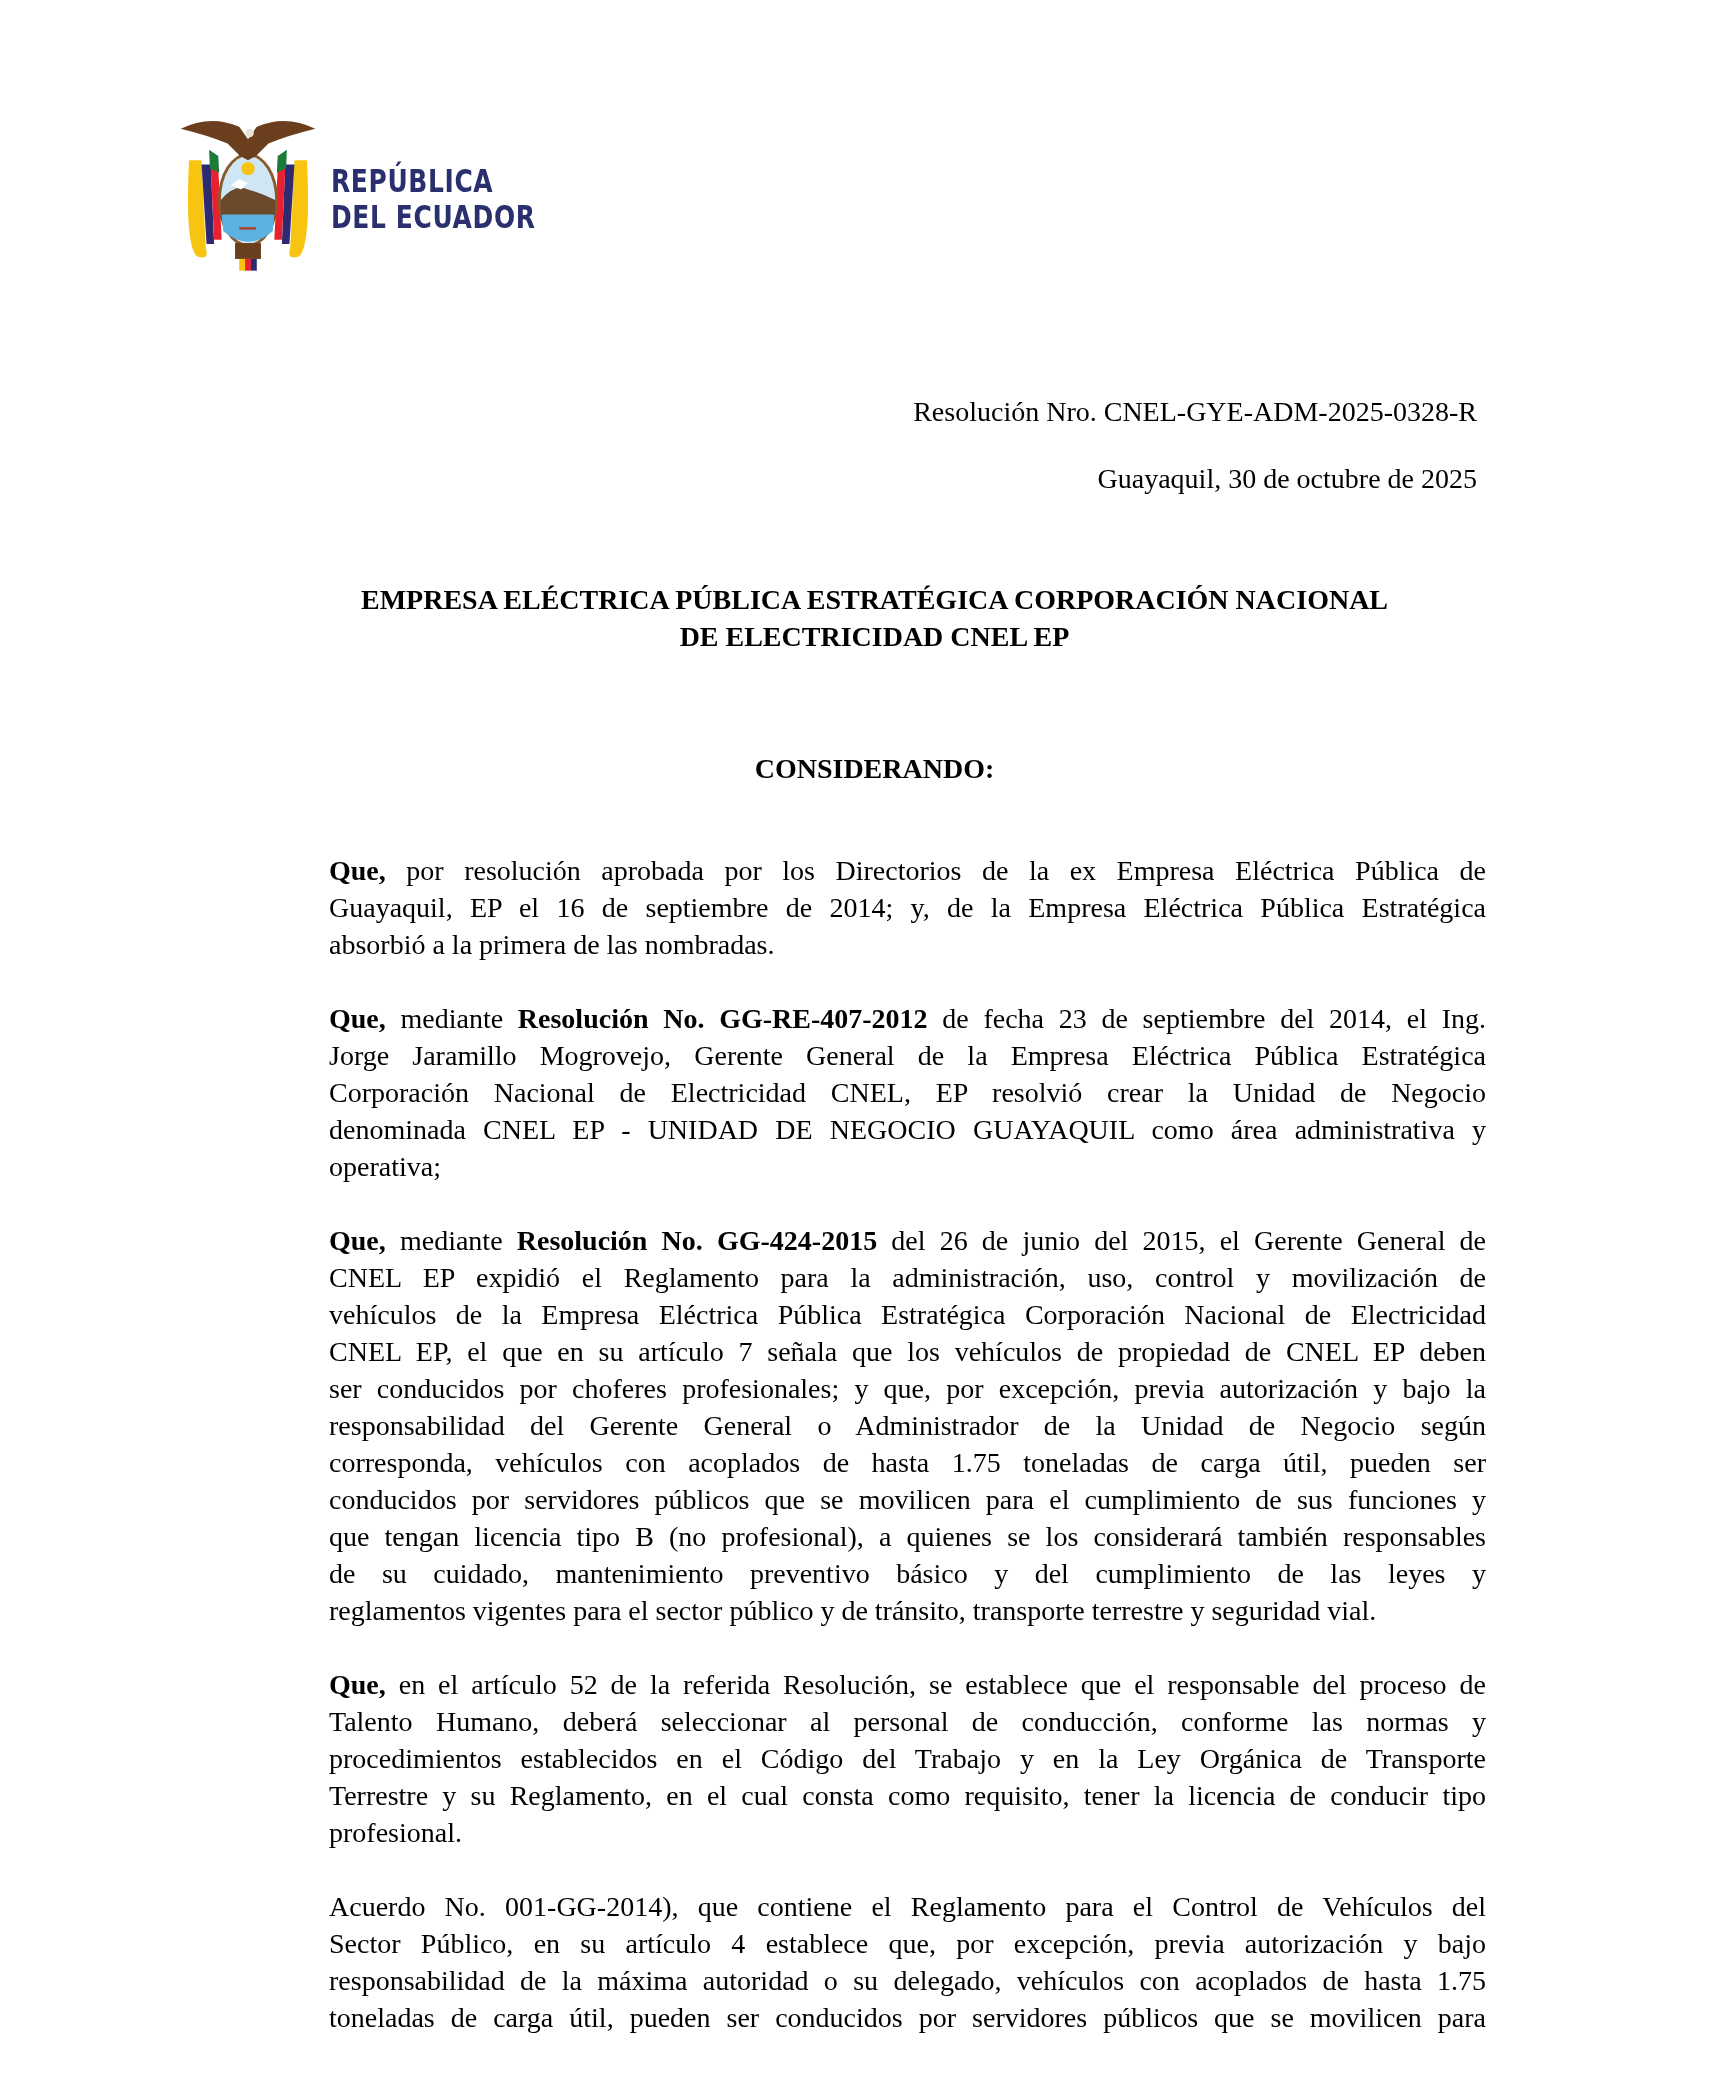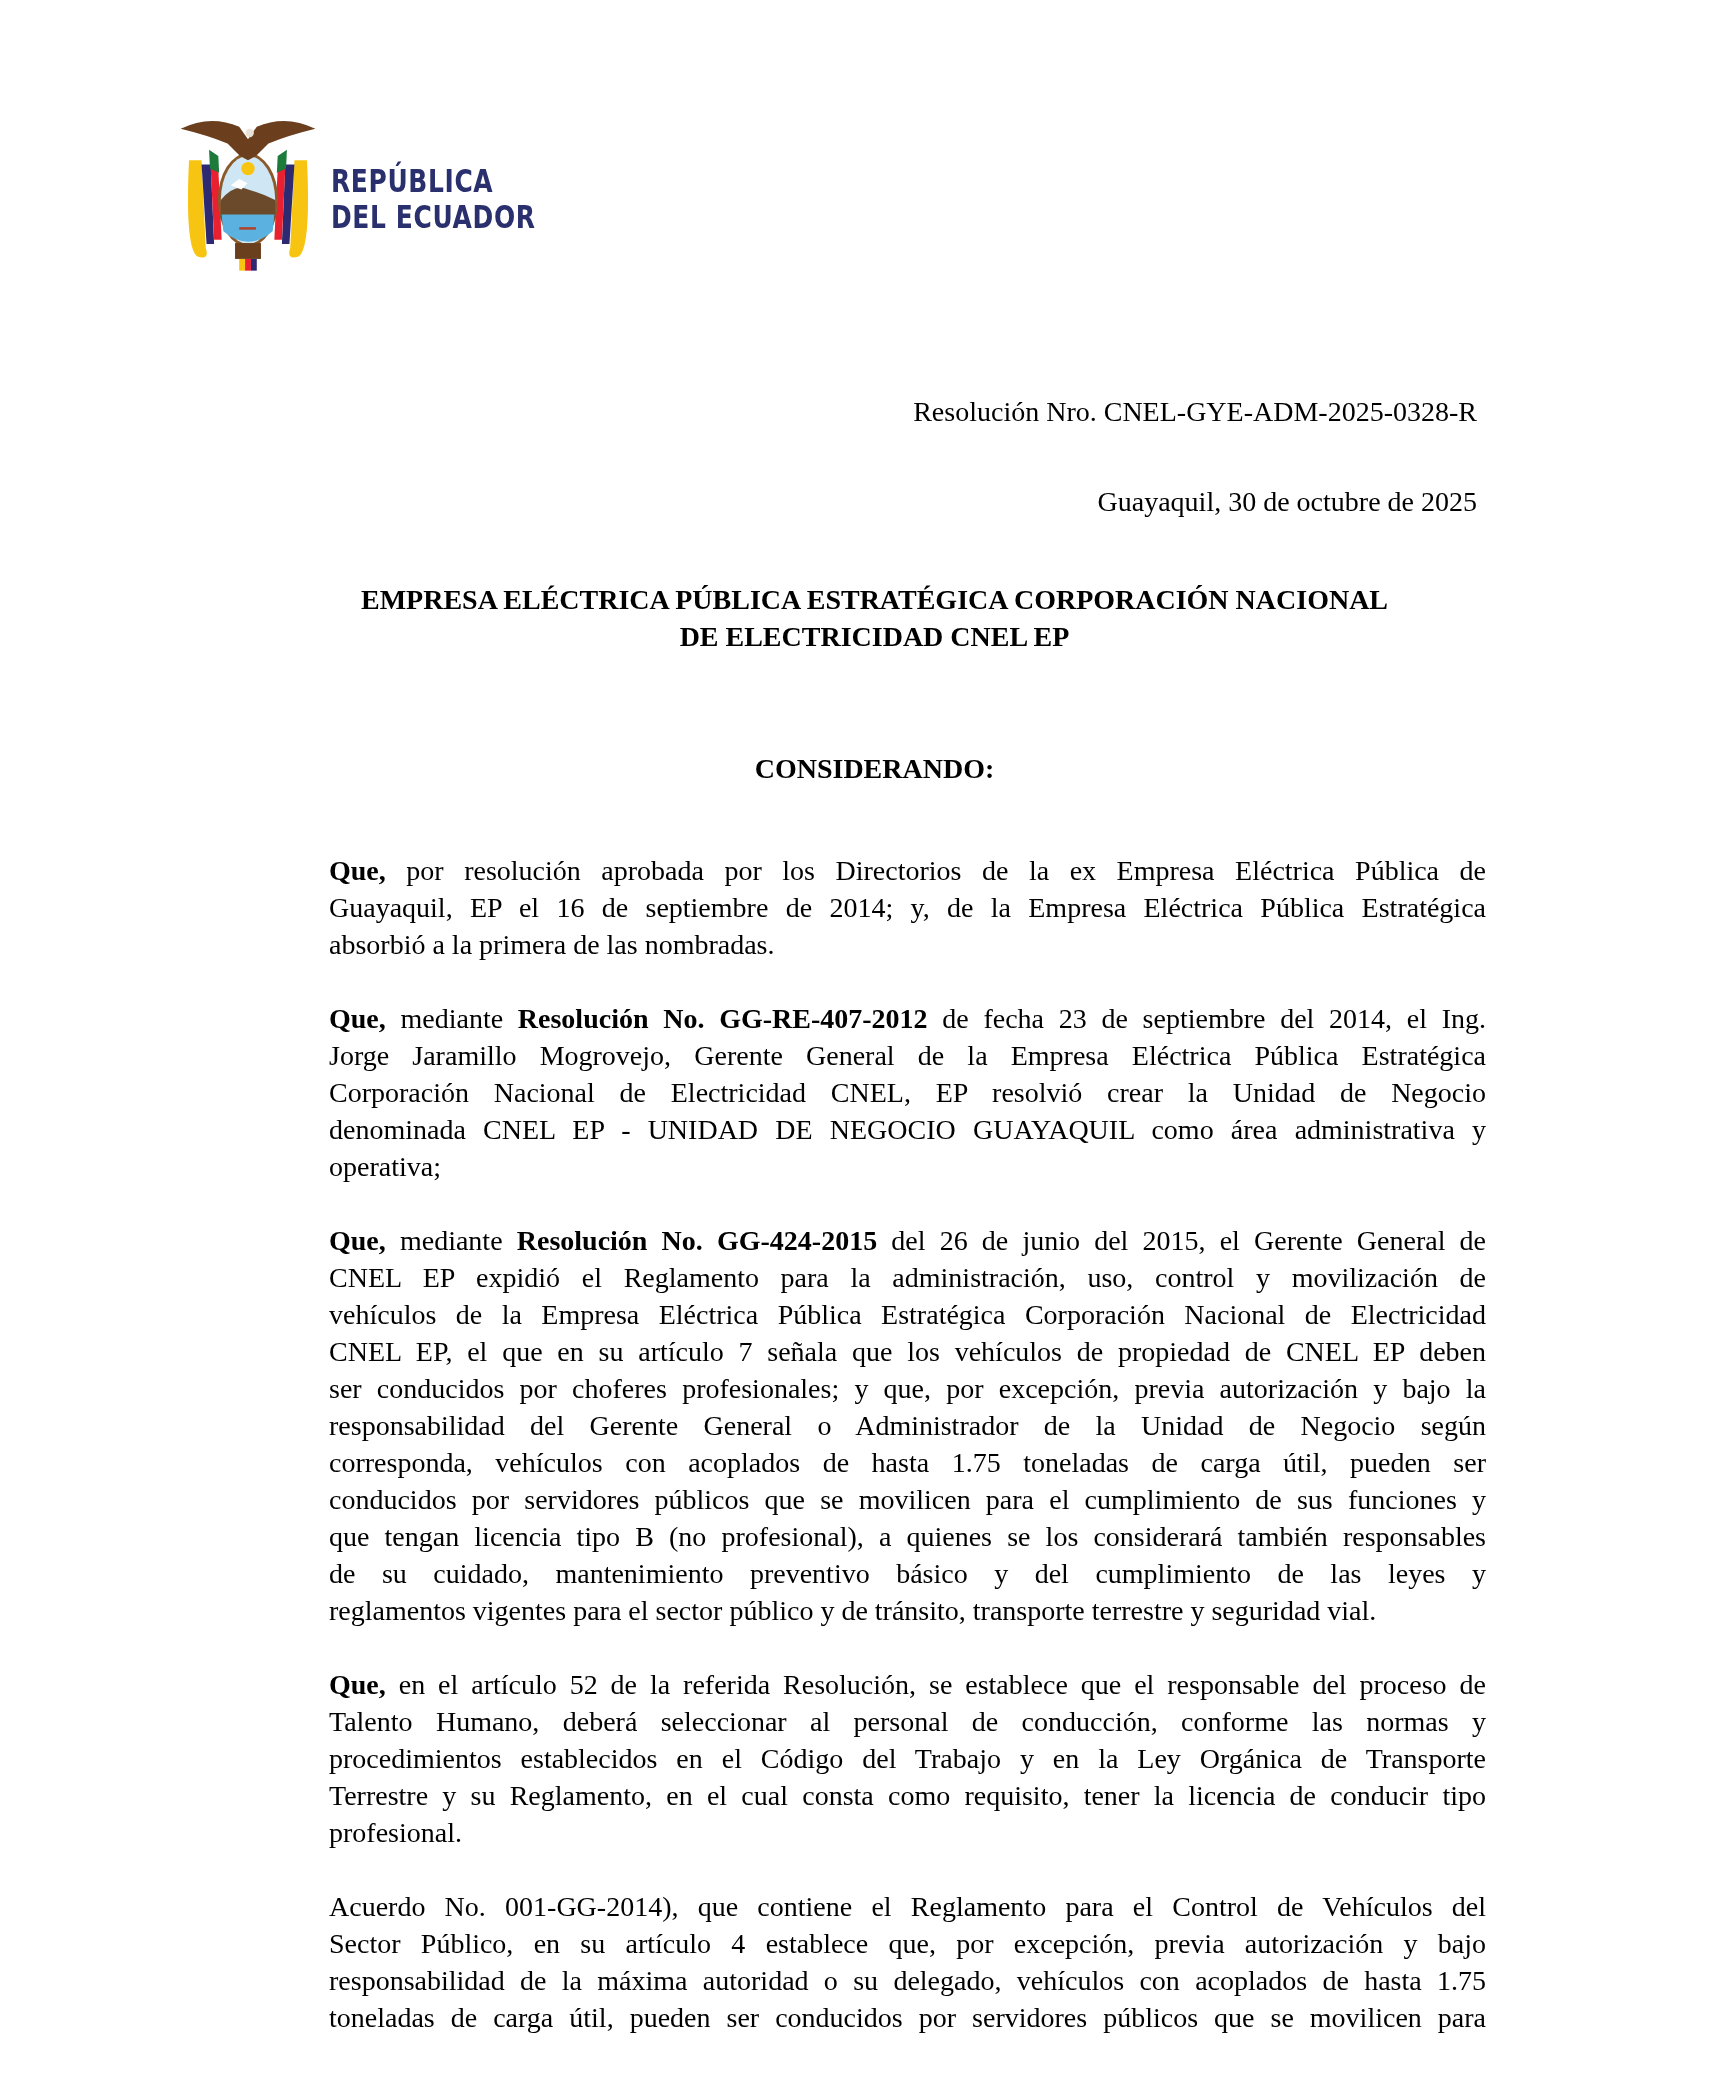--- a/index.html
+++ b/index.html
@@ -13,7 +13,7 @@
   
   .right-head { right: 256px; font-weight: normal; font-size: 28px; text-align: right; white-space: nowrap; }
   #res-no { top: 396px; }
-  #res-date { top: 486px; }
+  #res-date { top: 463px; }
 
   .center-head { left: 8px; width: 1733px; text-align: center; font-weight: bold; font-size: 28px; white-space: nowrap; }
   #org1 { top: 584px; }

